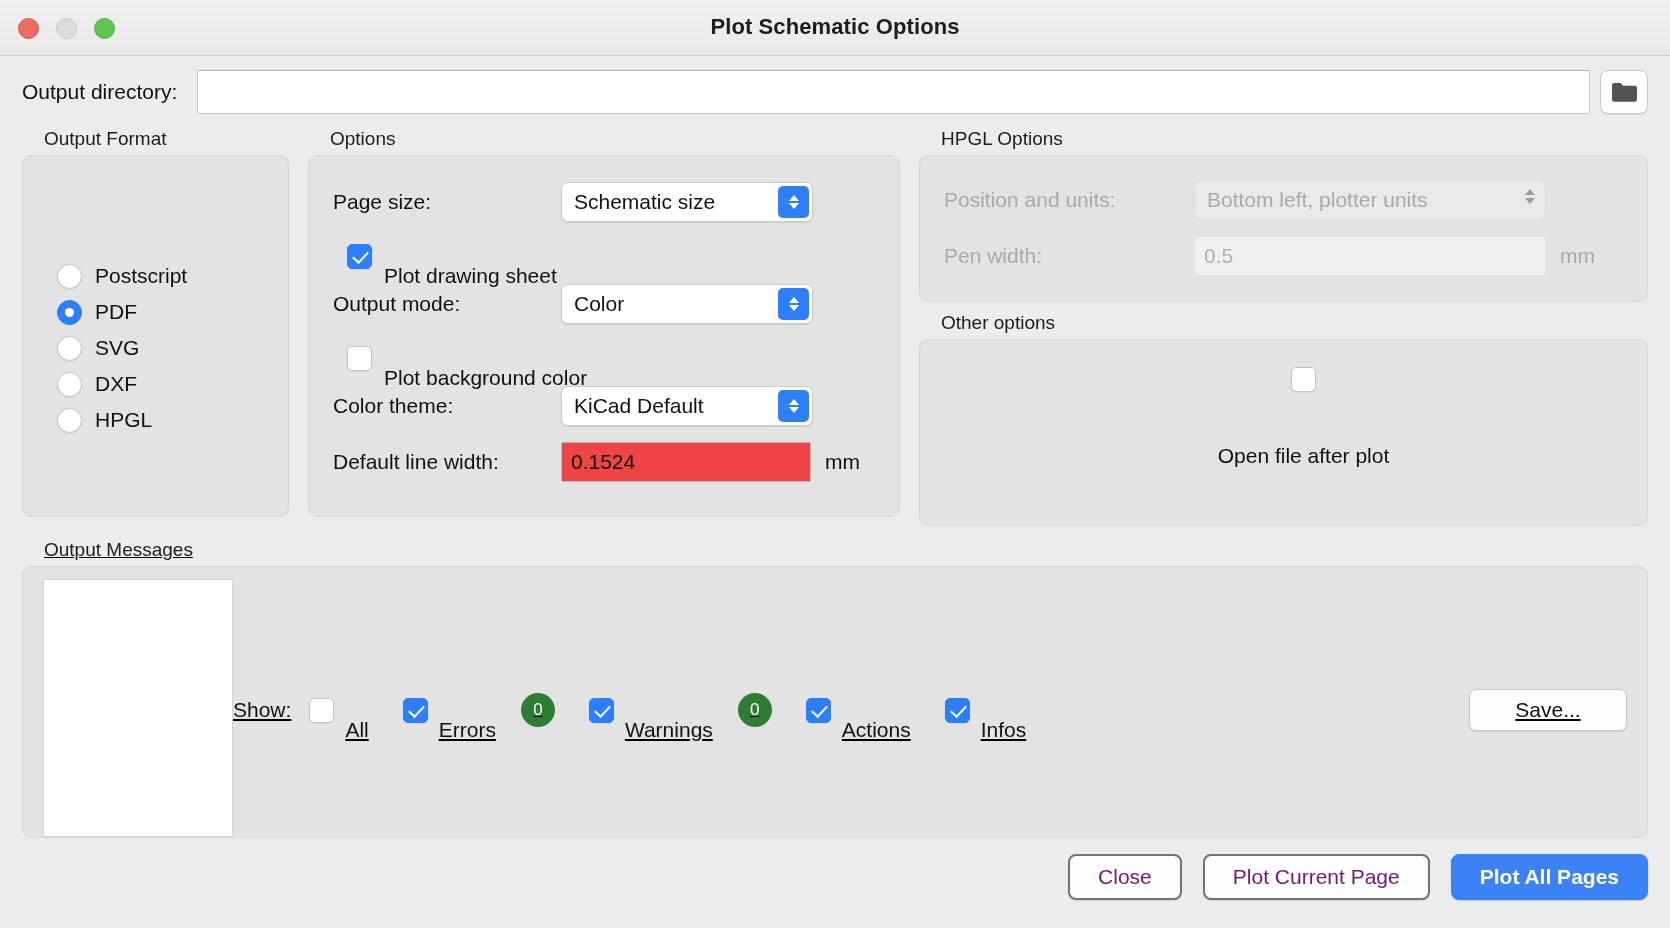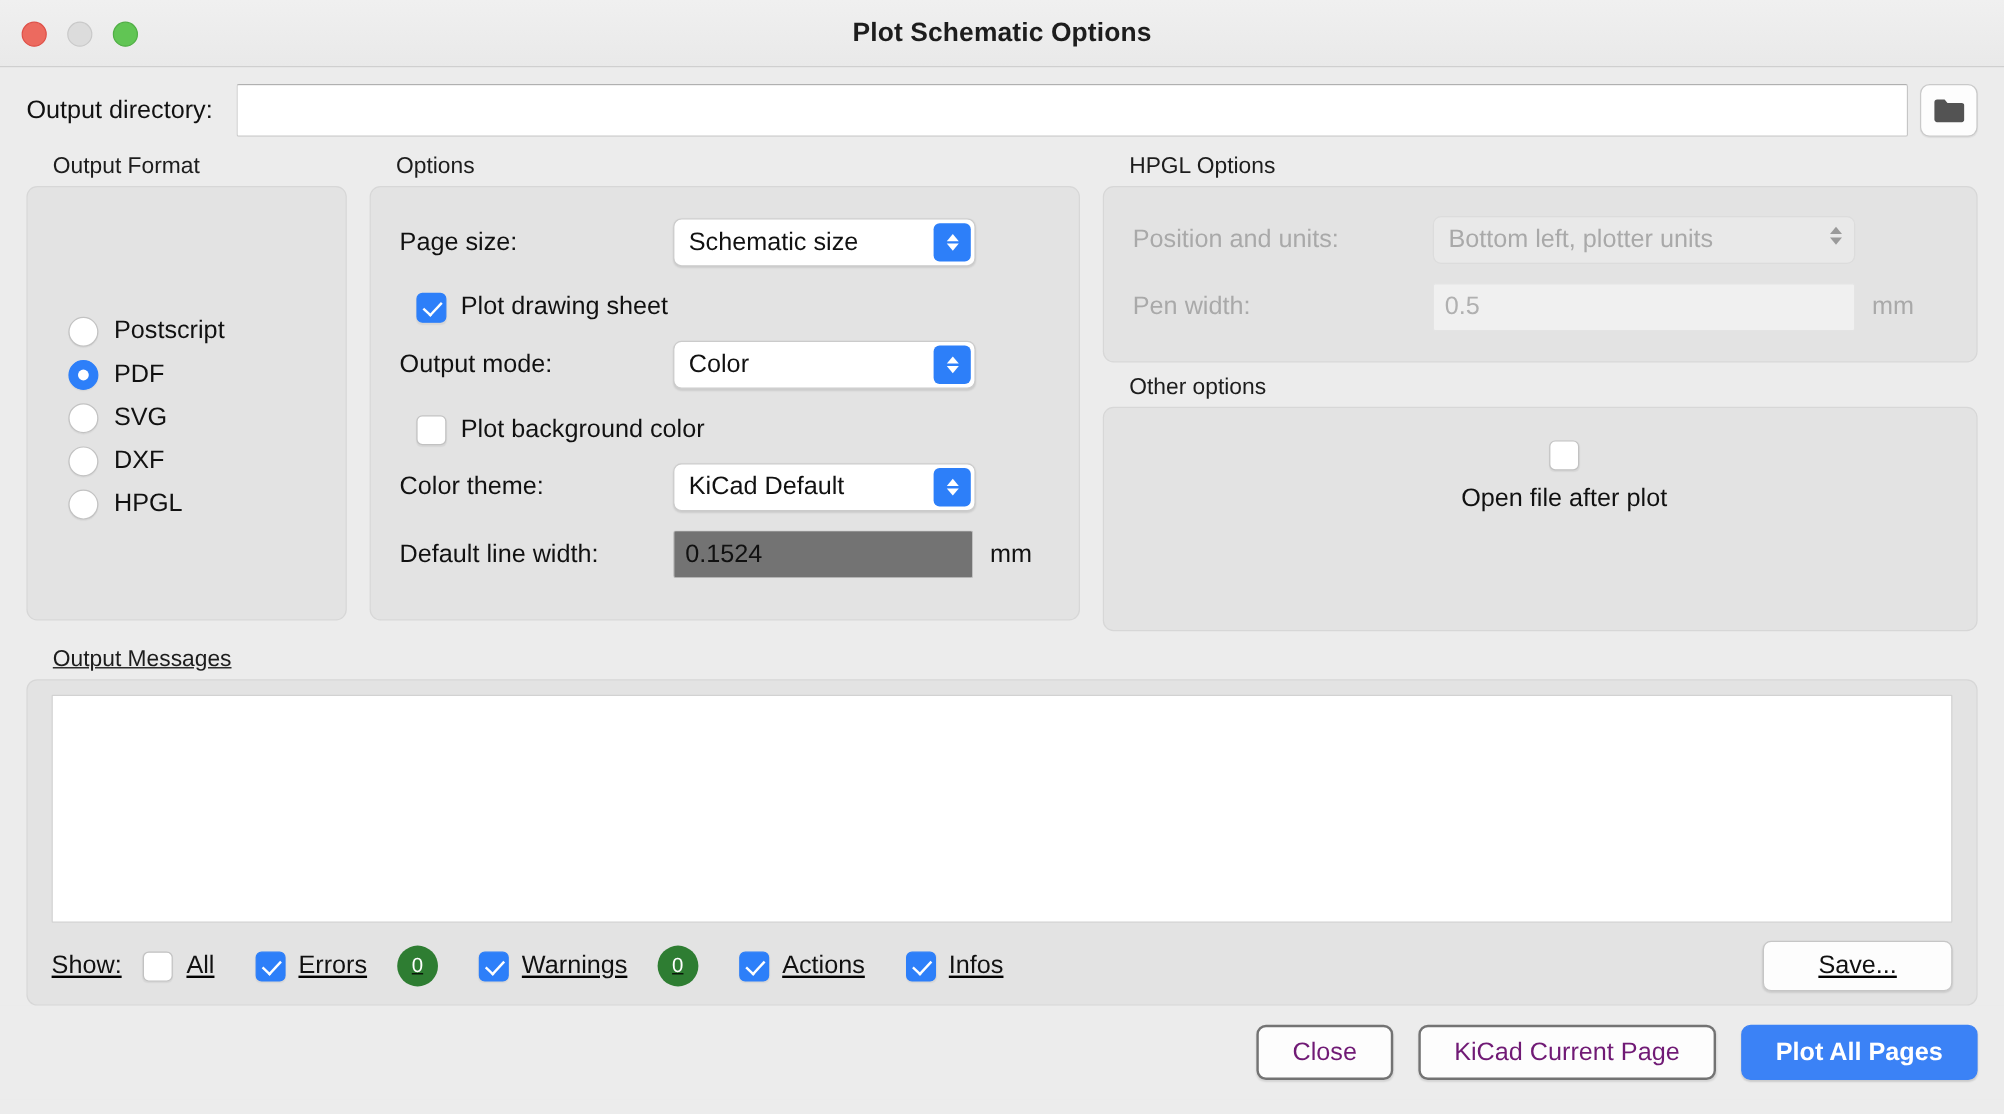--- a/index.html
+++ b/index.html
@@ -184,7 +184,7 @@
     border: solid #fff; border-width: 0 2.6px 2.6px 0;
     transform: rotate(43deg);
   }
-  .check-label { font-size: 21px; color: #111; }
+  .check-label { font-size: 21px; color: #111; margin-top: 40px; }
 
   .textfield {
     width: 250px; height: 40px;

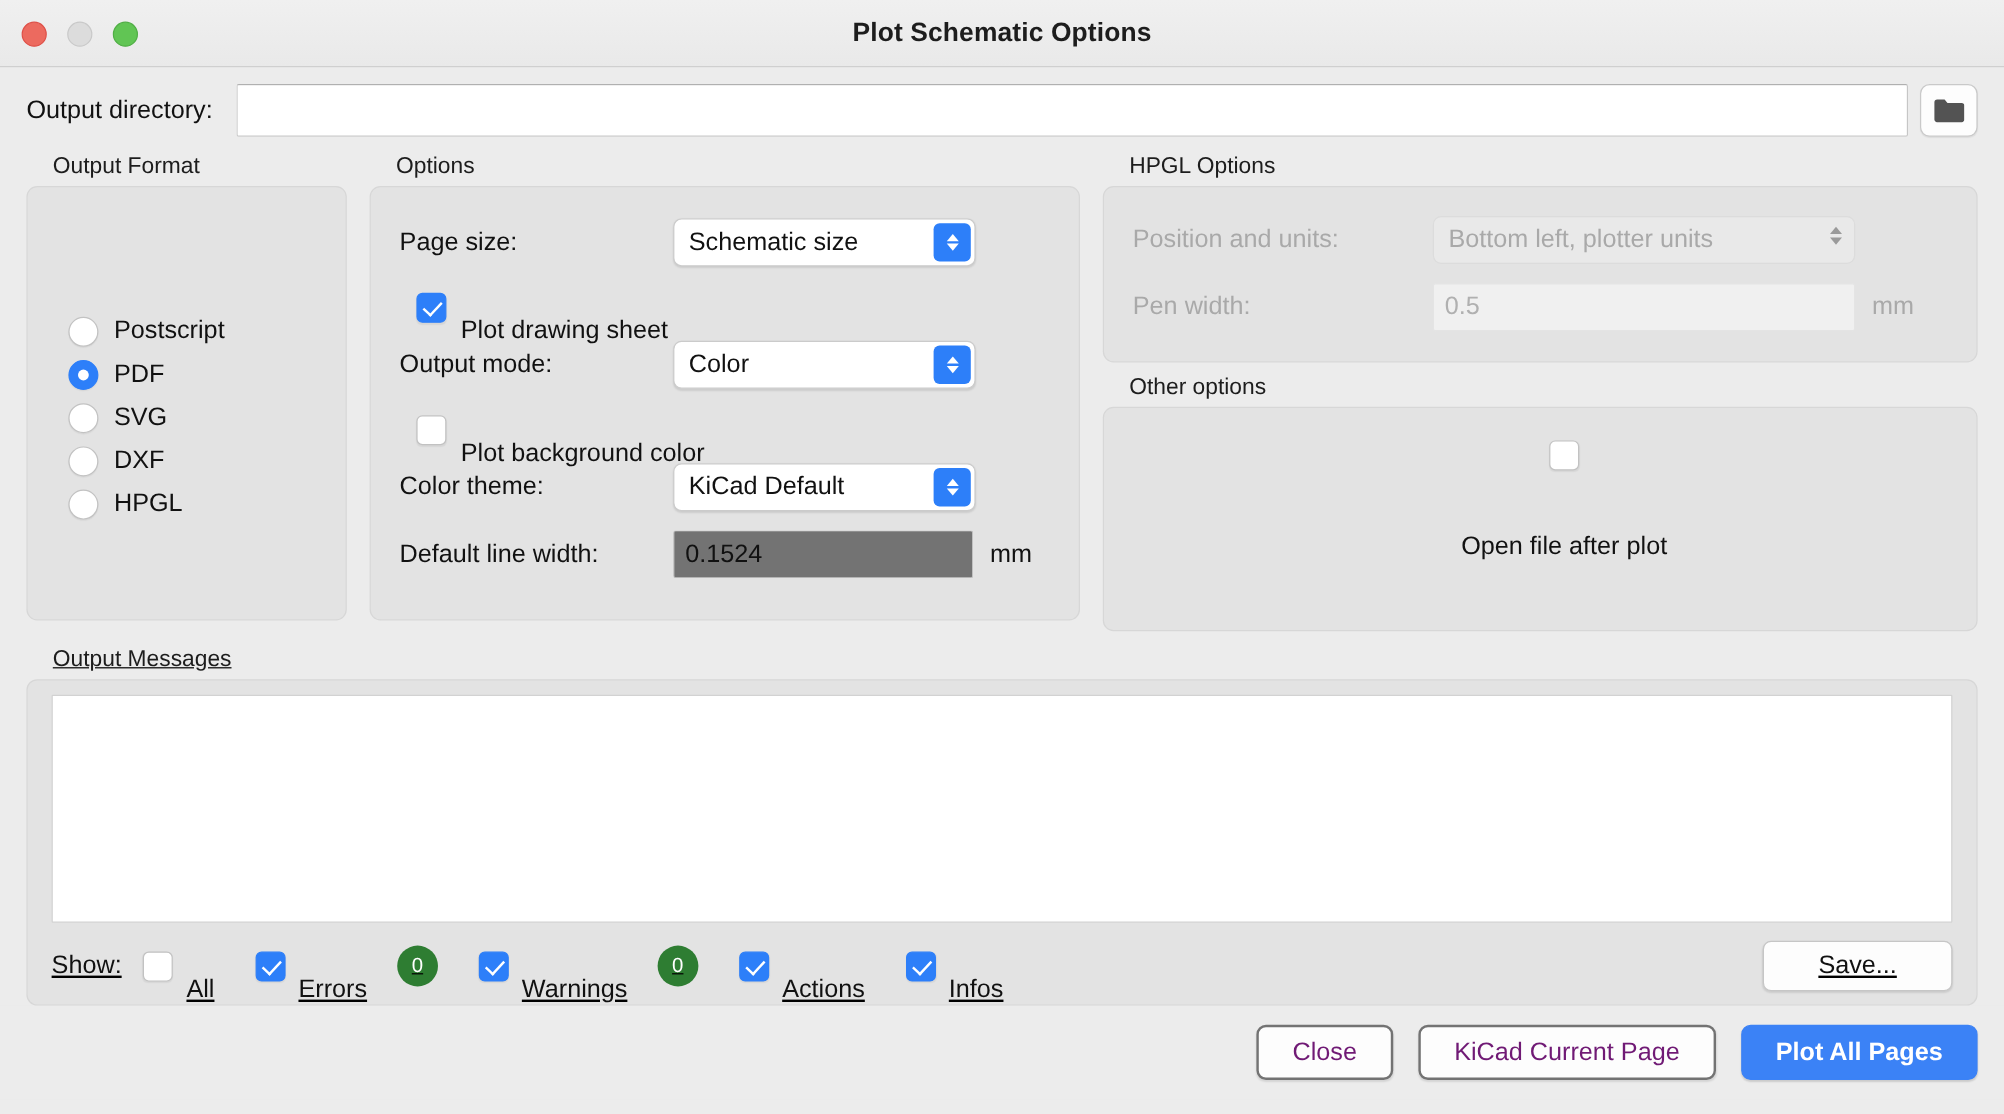--- a/index.html
+++ b/index.html
@@ -188,7 +188,7 @@
 
   .textfield {
     width: 250px; height: 40px;
-    background: #737373;
+    background: #ef4444;
     border: 1px solid #c0c0c0;
     border-top-color: #aeaeae;
     border-radius: 2px;

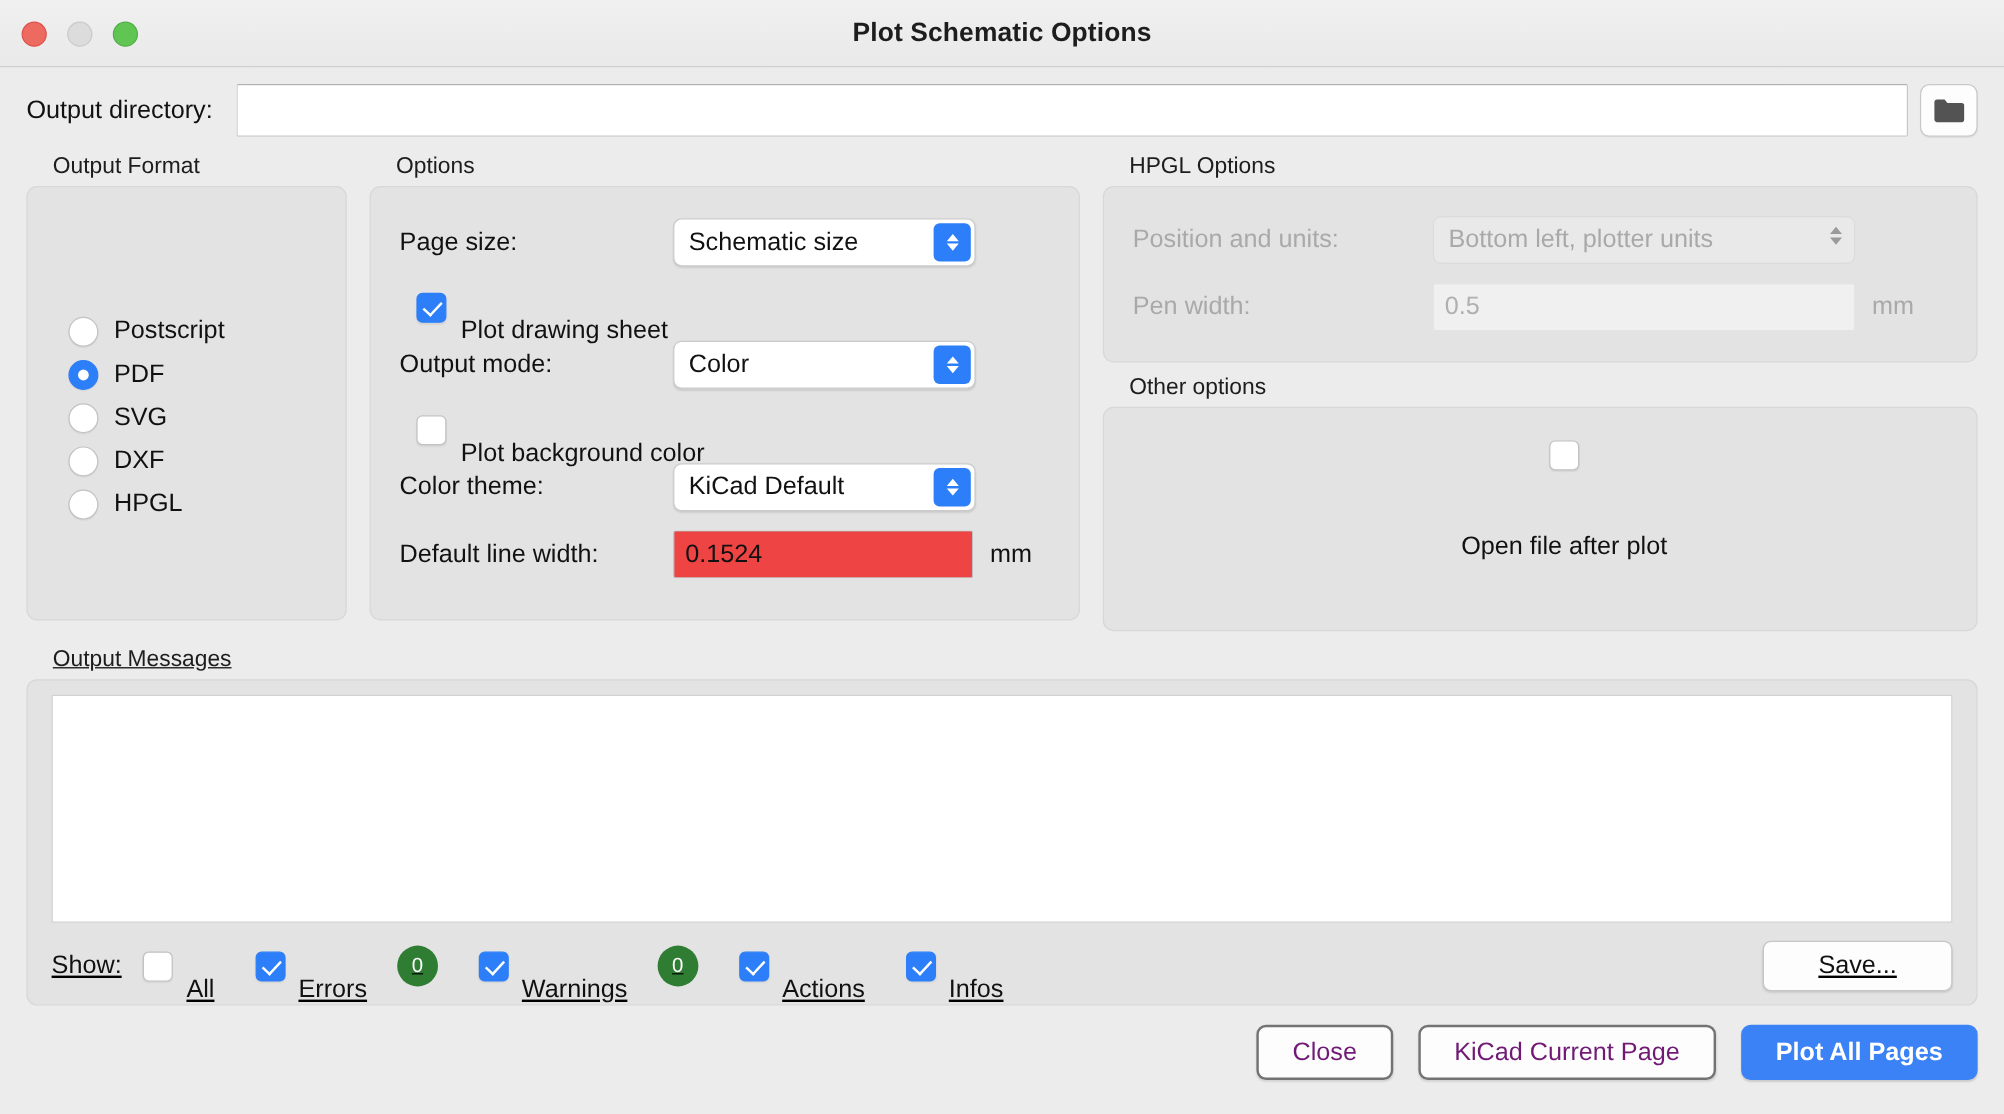--- a/index.html
+++ b/index.html
@@ -233,7 +233,7 @@
   .g-msgs .group-box {
     height: 272px;
     padding: 12px 20px 0 20px;
-    display: flex; flex-direction: column;
+    display: flex; 
   }
   .msg-area {
     flex: 0 0 190px;

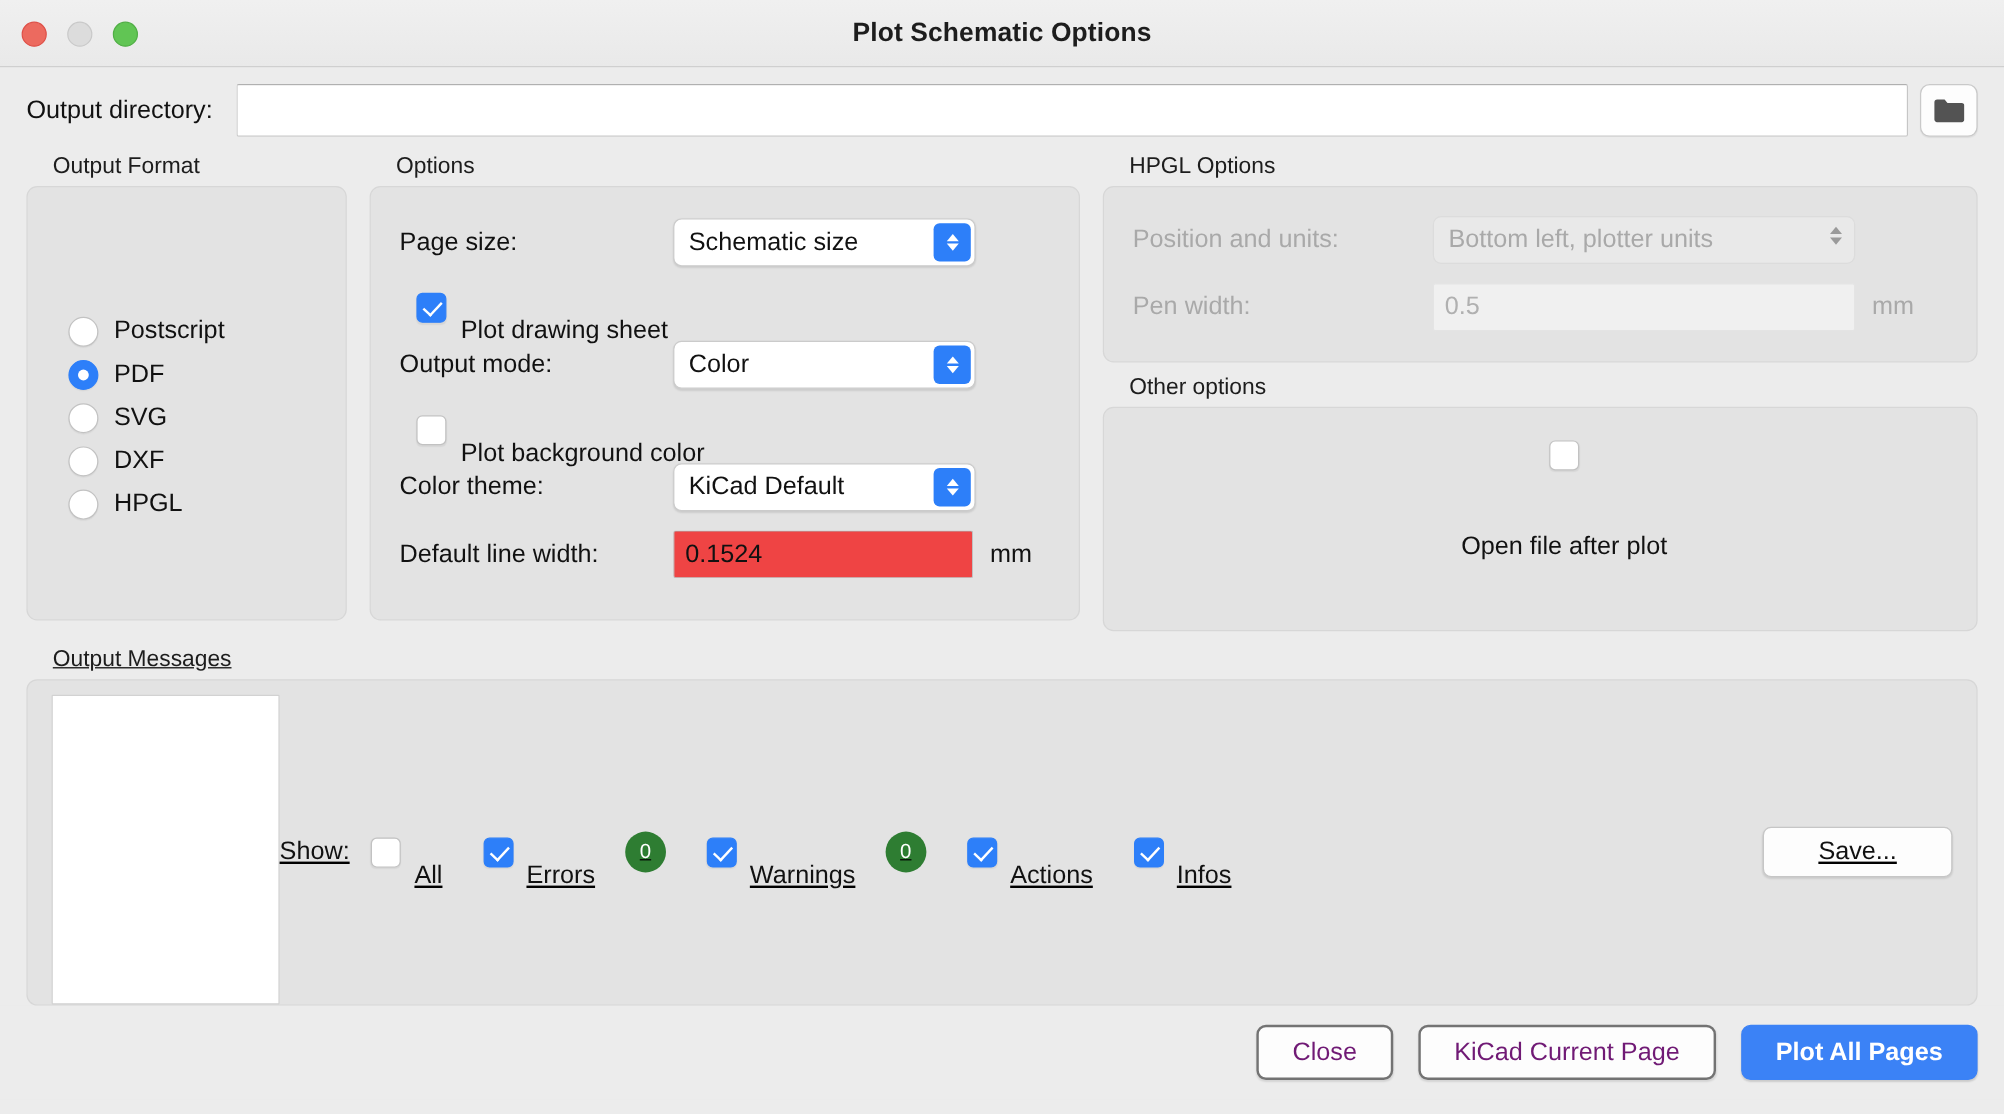--- a/index.html
+++ b/index.html
@@ -496,7 +496,7 @@
 
   <div class="footer">
     <div class="btn secondary">Close</div>
-    <div class="btn secondary">KiCad Current Page</div>
+    <div class="btn secondary">Plot Current Page</div>
     <div class="btn primary">Plot All Pages</div>
   </div>
 

